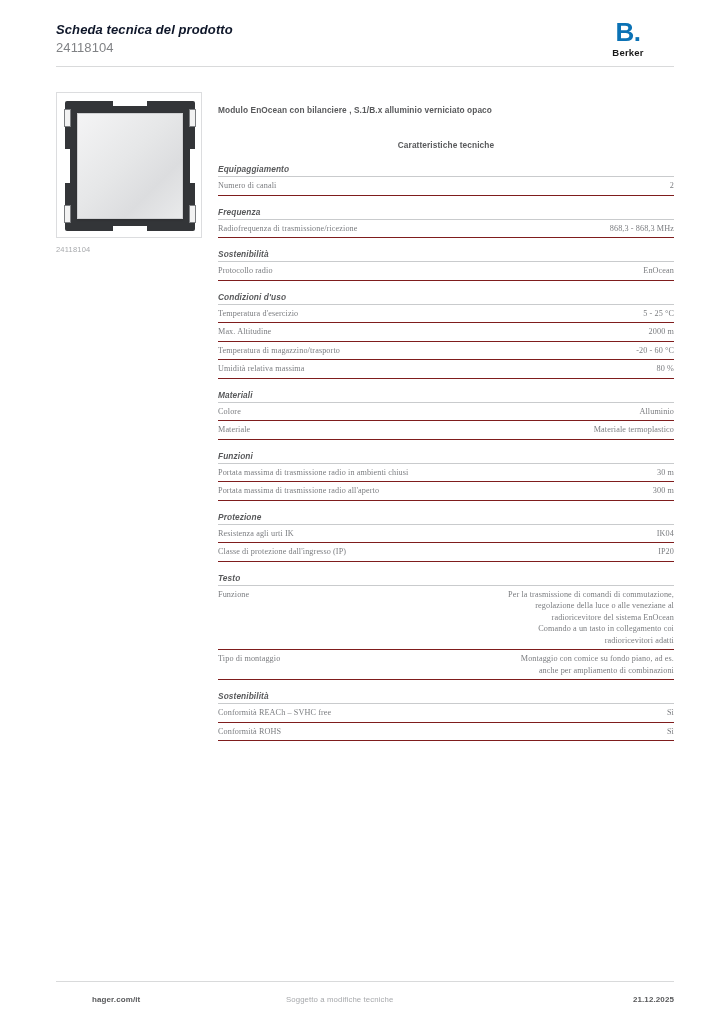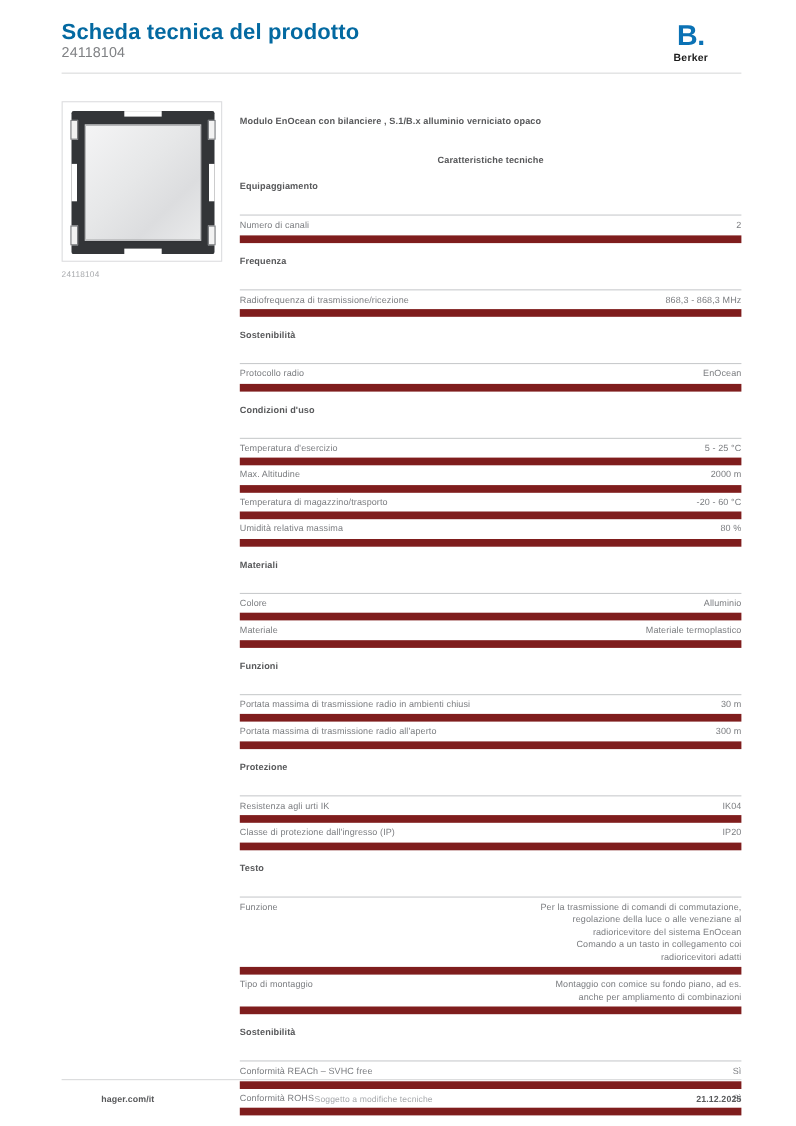--- a/index.html
+++ b/index.html
@@ -38,11 +38,12 @@
     left: 0;
   }
   .doc-title {
-    font-size: 20px;
-    font-weight: bold;
-    color: #0369a1;
+    font-size: 13px;
+    font-weight: bold;
+    color: #0f172a;
     letter-spacing: 0.1px;
     line-height: 19px;
+    font-style: italic;
   }
   .doc-subtitle {
     font-size: 13px;

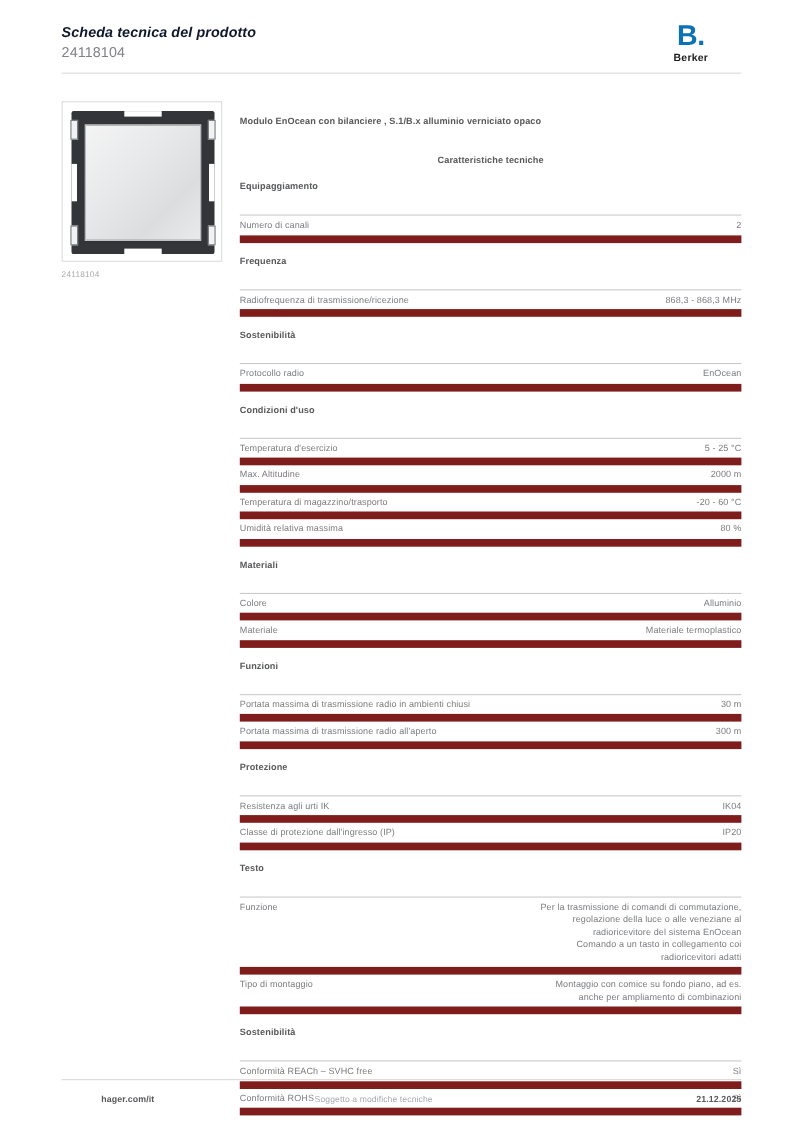--- a/index.html
+++ b/index.html
@@ -196,8 +196,9 @@
     color: #58595b;
     letter-spacing: 0.1px;
     line-height: 11px;
-    padding-bottom: 20px;
+    padding-bottom: 1px;
     border-bottom: 1px solid #c9cbcd;
+    font-style: italic;
   }
 
   .row {

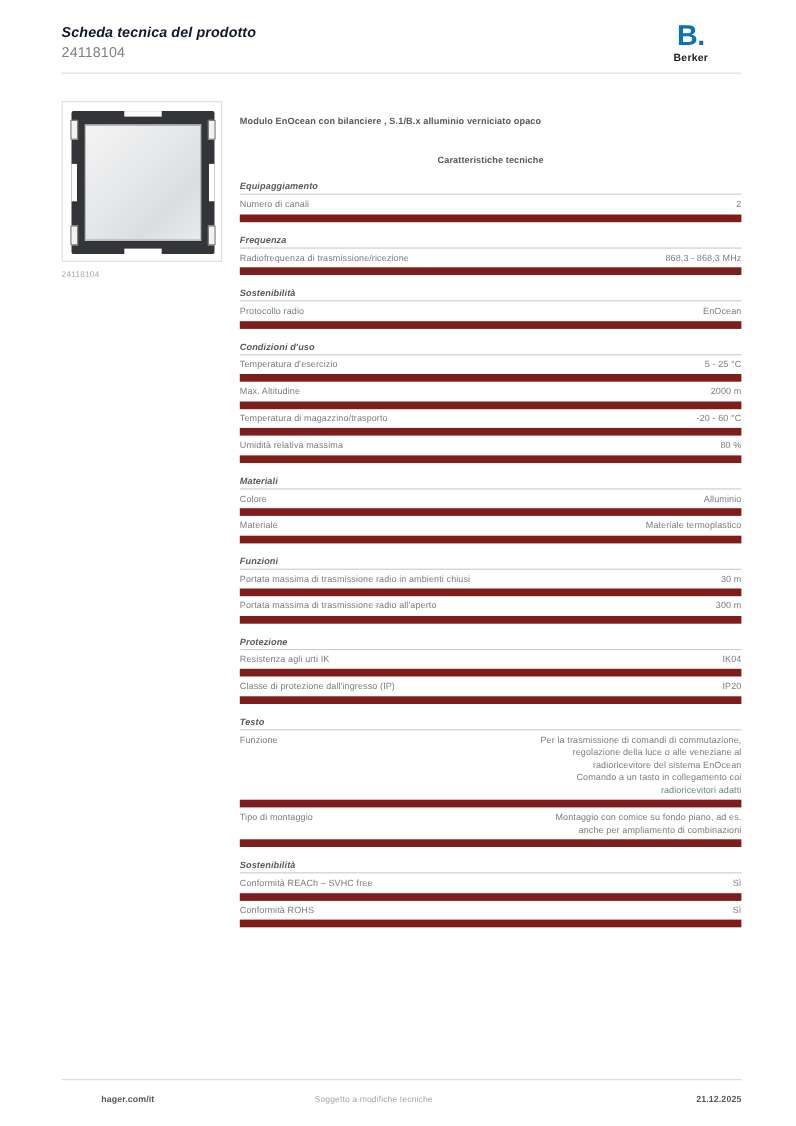--- a/index.html
+++ b/index.html
@@ -206,9 +206,10 @@
     align-items: flex-start;
     justify-content: space-between;
     gap: 12px;
-    border-bottom: 7px solid #7f1d1d;
+    border-bottom: 1px solid #7f1d1d;
     padding: 3px 0 3px 0;
     min-height: 15px;
+    font-family: Liberation Serif, serif;
   }
   .row-label {
     font-size: 8.2px;

